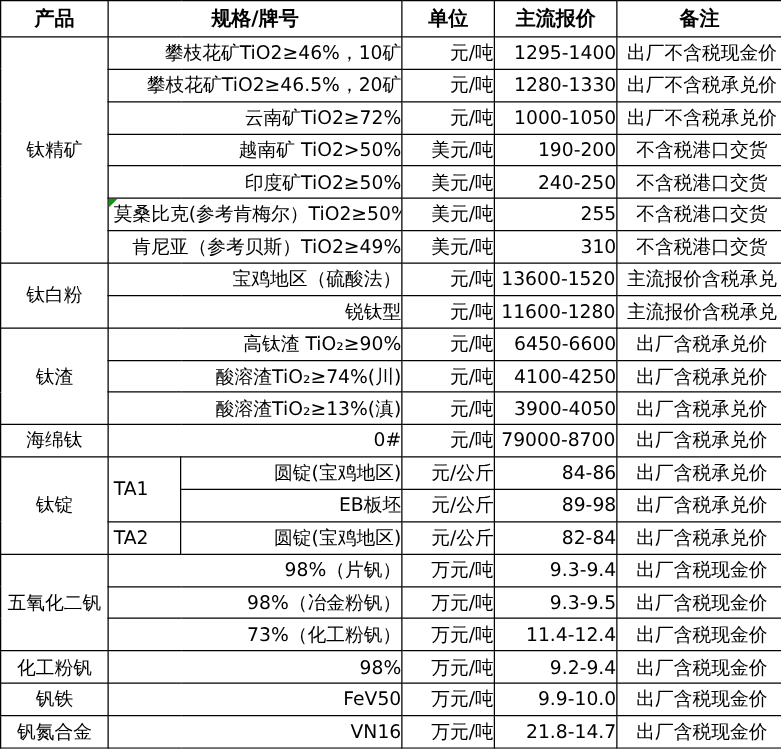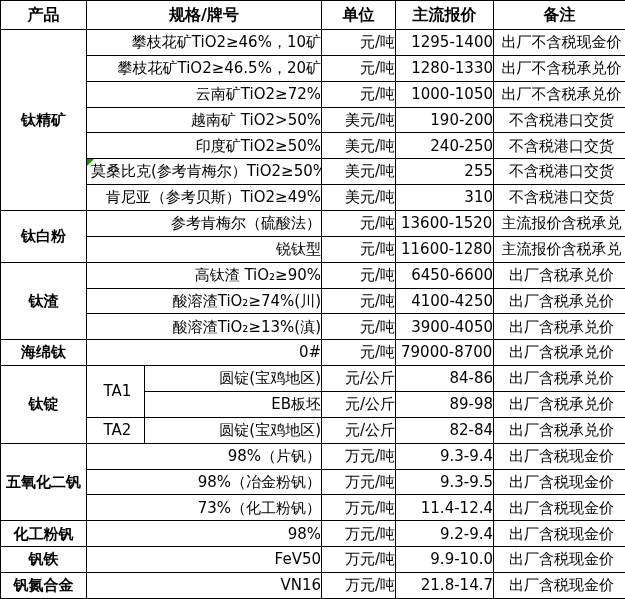--- a/index.html
+++ b/index.html
@@ -24,7 +24,7 @@
     font-weight:bold; text-align:center;
     font-size:16px; height:28px;
   }
-  td.product { text-align:center; padding:0 1px;font-weight:bold; }
+  td.product { text-align:center; padding:0 1px; }
   td.spec   { text-align:right; padding-left:4px; position:relative; }
   td.grade  { text-align:center; padding-left:4px; }
   td.unit   { text-align:right; padding-left:4px; }

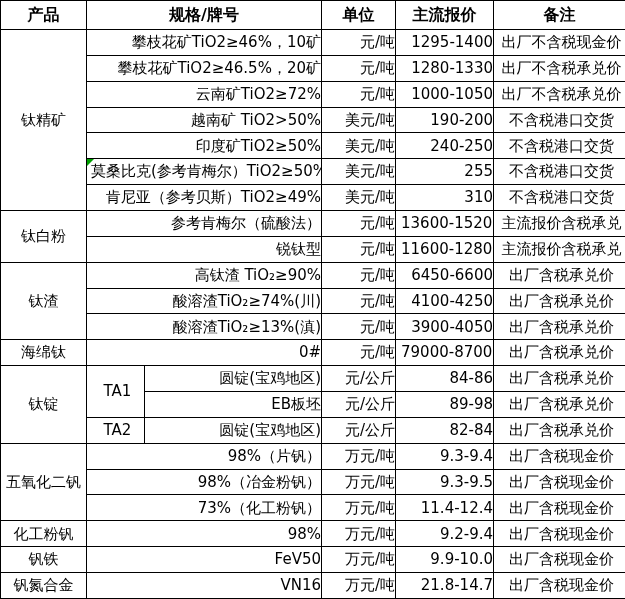--- a/index.html
+++ b/index.html
@@ -104,7 +104,7 @@
         </tr>
         <tr>
           <td class="product" rowspan="2">钛白粉</td>
-          <td class="spec" colspan="2">参考肯梅尔（硫酸法）</td>
+          <td class="spec" colspan="2">宝鸡地区（硫酸法）</td>
           <td class="unit">元/吨</td>
           <td class="price">13600-15200</td>
           <td class="note">主流报价含税承兑</td>

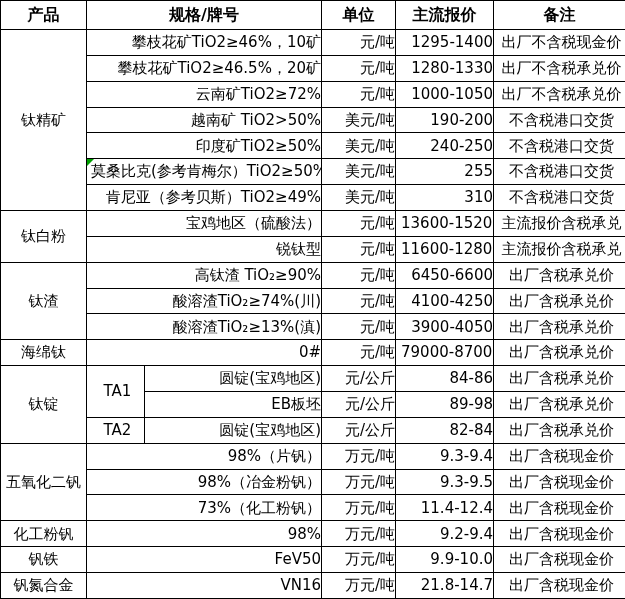--- a/index.html
+++ b/index.html
@@ -26,7 +26,7 @@
   }
   td.product { text-align:center; padding:0 1px; }
   td.spec   { text-align:right; padding-left:4px; position:relative; }
-  td.grade  { text-align:center; padding-left:4px; }
+  td.grade  { text-align:left; padding-left:4px; }
   td.unit   { text-align:right; padding-left:4px; }
   td.price  { text-align:right; padding-left:5px; }
   td.note   { text-align:center; padding-left:4px; }

